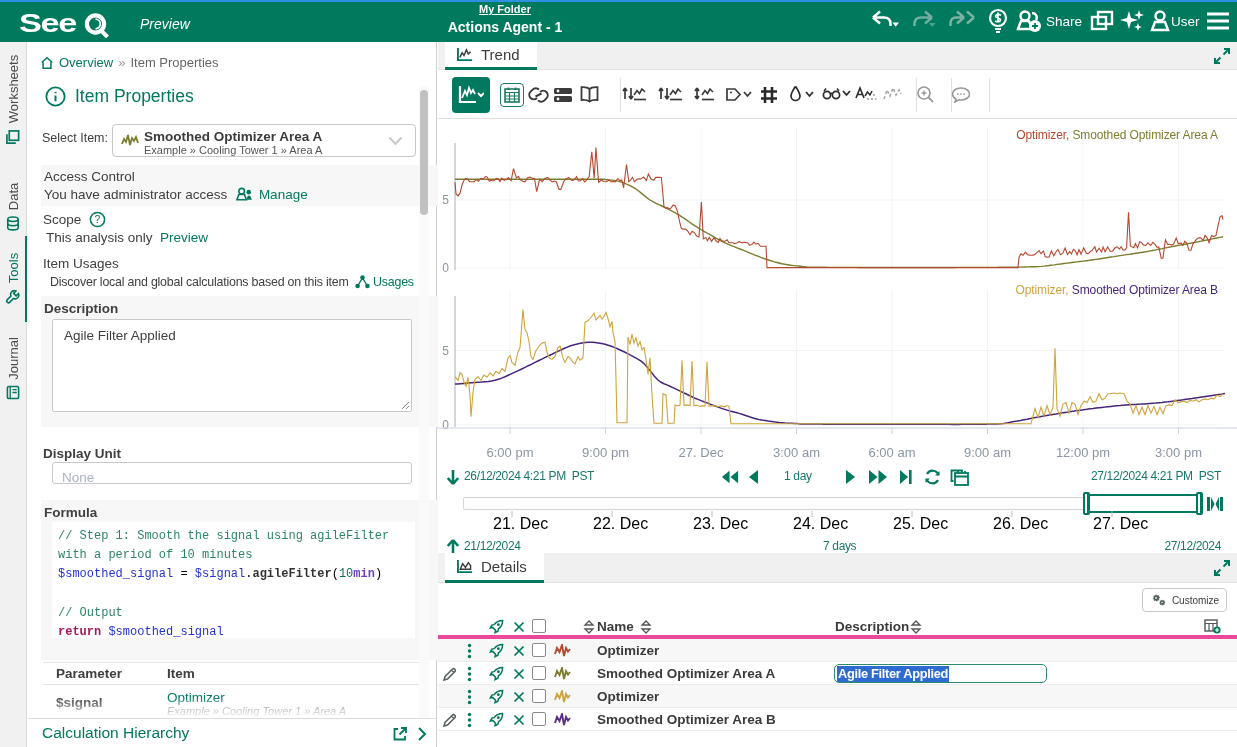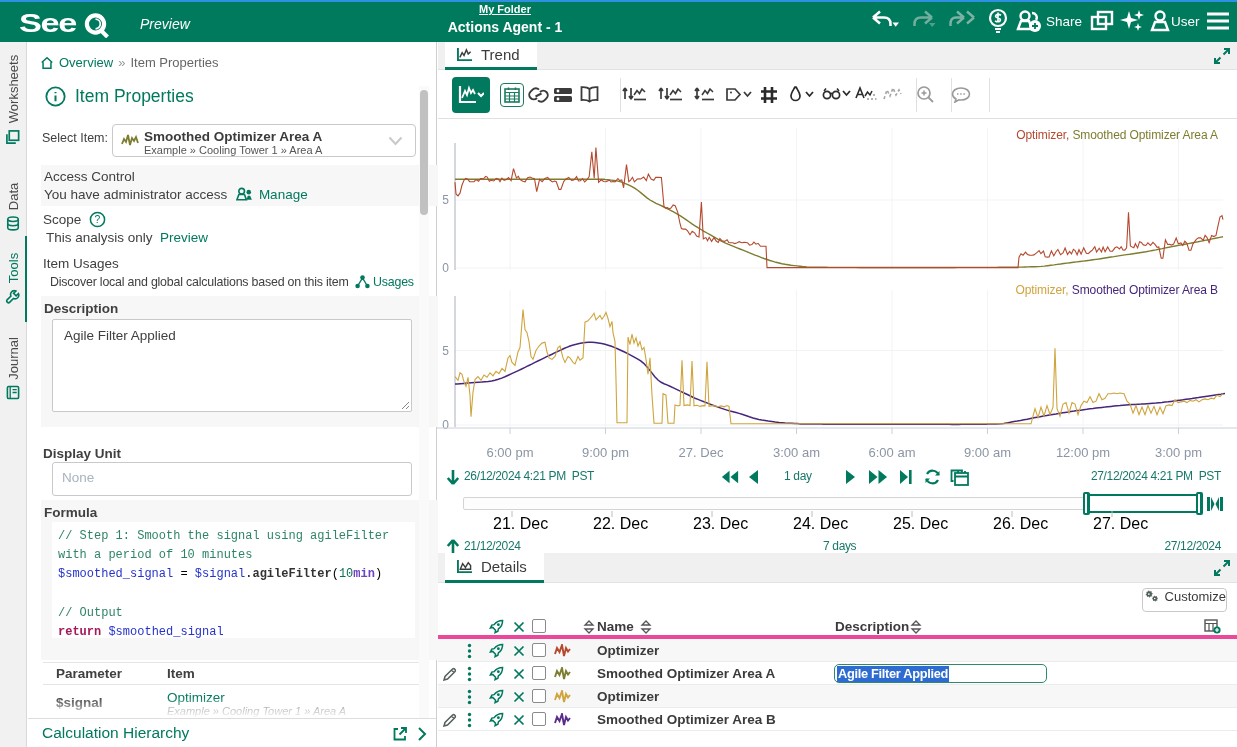--- a/index.html
+++ b/index.html
@@ -240,7 +240,7 @@
     </div>
   </div>
   <div class="lbl" style="position:absolute;left:15px;top:404px;font-weight:bold;">Display Unit</div>
-  <div style="position:absolute;left:24px;top:420px;width:360px;height:34px;background:#fff;border:1px solid #c9c9c9;border-radius:3px;">
+  <div style="position:absolute;left:24px;top:420px;width:360px;height:22px;background:#fff;border:1px solid #c9c9c9;border-radius:3px;">
     <div style="position:absolute;left:9px;top:7px;font-size:13.5px;color:#a9b2bf;">None</div>
   </div>
   <div class="band" style="top:458px; height:160px;">

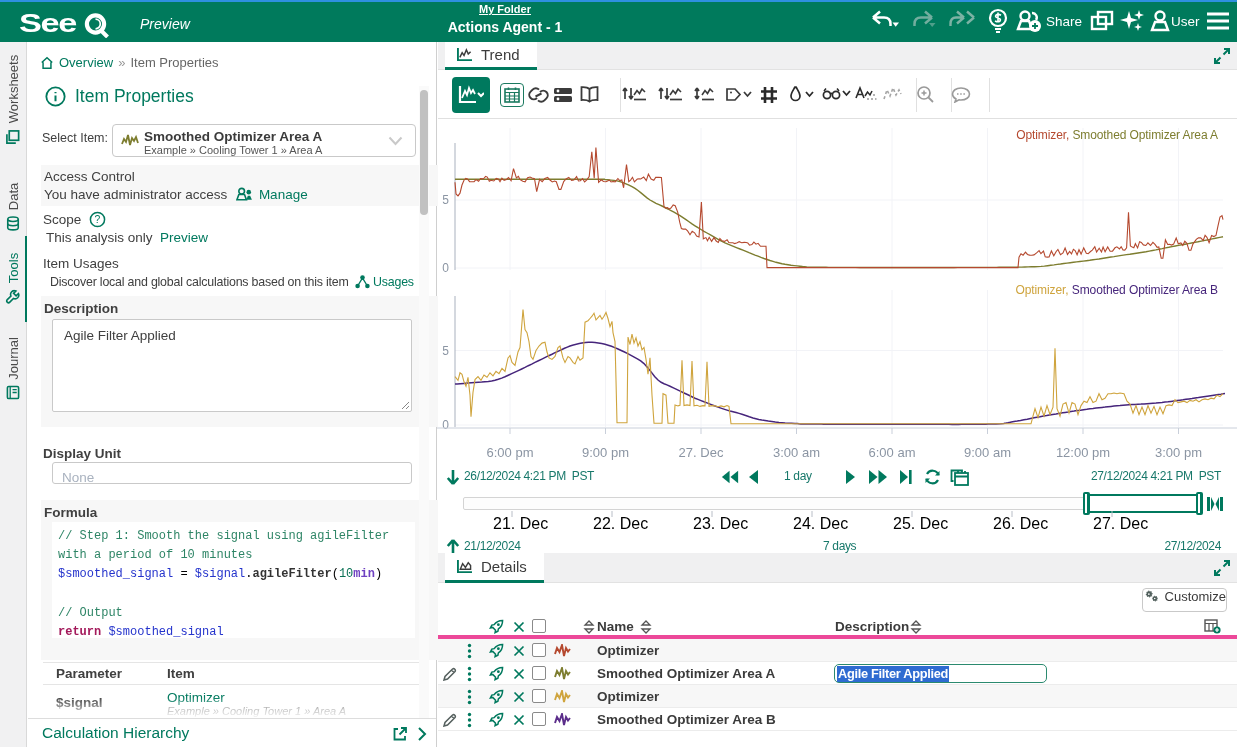--- a/index.html
+++ b/index.html
@@ -47,7 +47,7 @@
 .botrow { position:absolute; left:0; top:494px; width:799px; font-size:12px; letter-spacing:-0.35px; color:#17786a; }
 .dtabbar { position:absolute; left:0; top:511px; width:799px; height:30px; background:#f0f0f1; border-bottom:1px solid #e2e2e2; }
 .dtab { position:absolute; left:7px; top:0; height:30px; background:#fff; display:flex; align-items:center; gap:8px; padding:0 17px 0 11px; font-size:15px; color:#3c3c3c; border-bottom:3px solid #00795e; }
-.custbtn { position:absolute; right:10px; top:546px; width:85px; height:24px; border:1px solid #c9c9c9; border-radius:4px; background:#fff; display:flex; align-items:flex-start; justify-content:center; gap:5px; font-size:13px; color:#3b3b3b; }
+.custbtn { position:absolute; right:10px; top:546px; width:85px; height:24px; border:1px solid #c9c9c9; border-radius:4px; background:#fff; display:flex; align-items:center; justify-content:center; gap:5px; font-size:10px; color:#3b3b3b; }
 .dtable { position:absolute; left:0; top:573px; width:799px; }
 .dhead { position:absolute; left:0; top:0; width:799px; height:24px; border-bottom:4px solid #ec4899; font-size:13.5px; font-weight:bold; color:#3b3b3b; }
 .drow { position:absolute; left:0; width:799px; height:23px; border-bottom:1px solid #ececec; }

